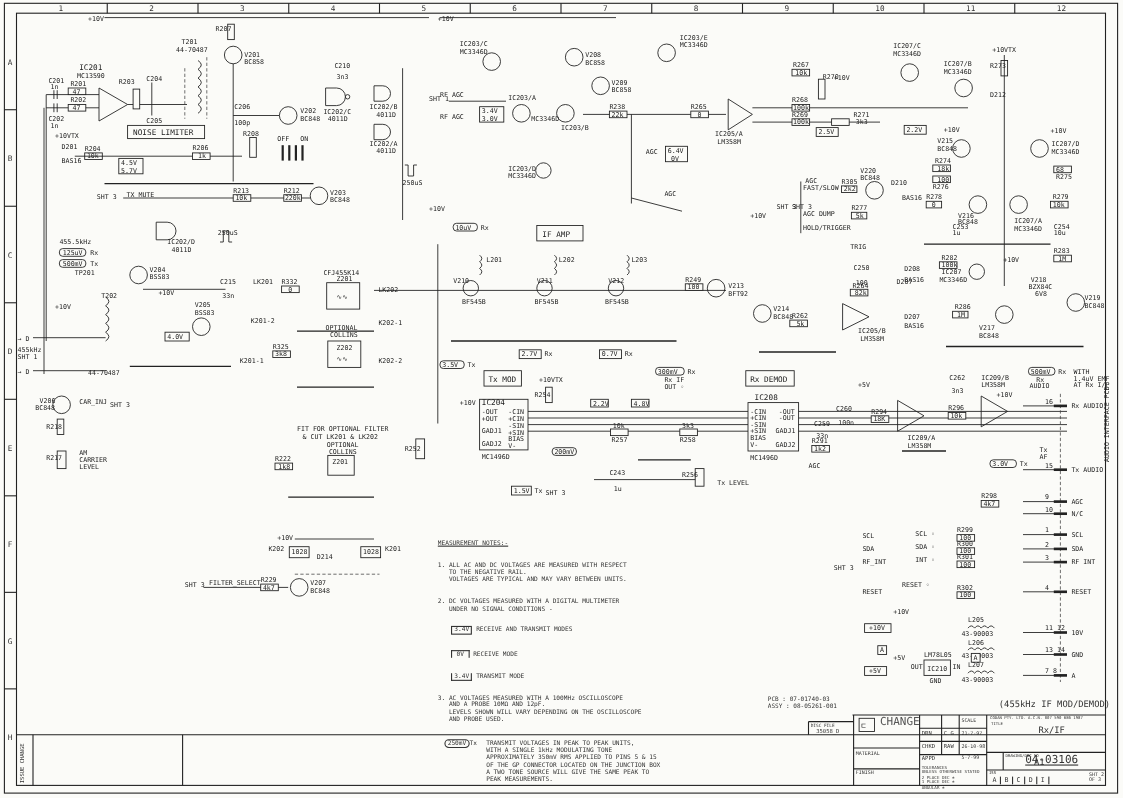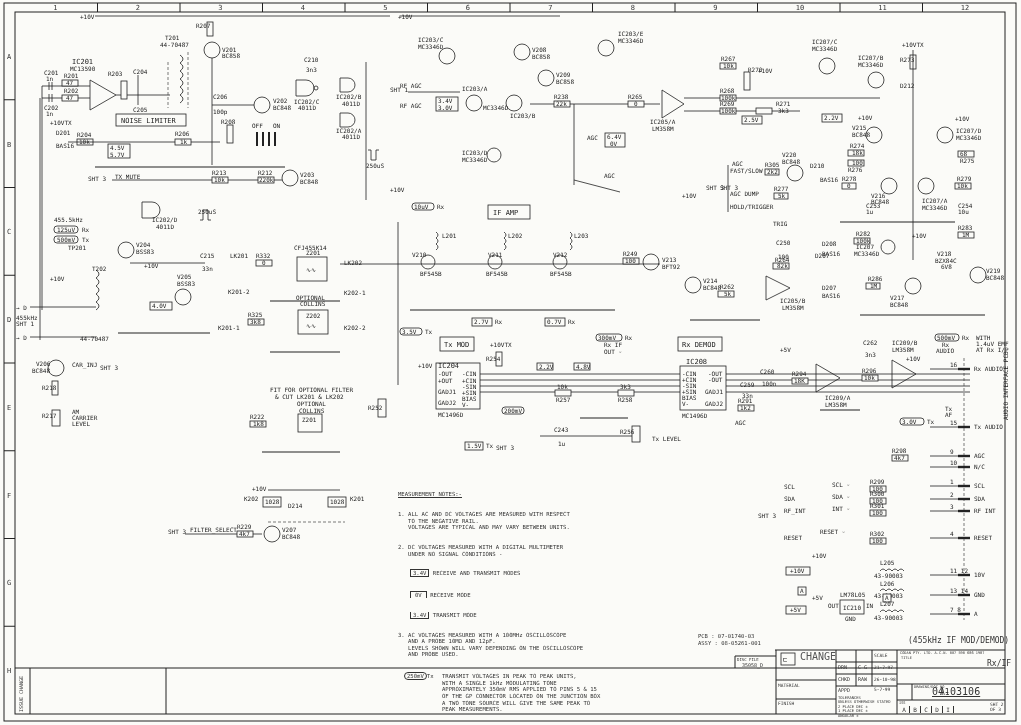--- a/index.html
+++ b/index.html
@@ -811,7 +811,7 @@
 </div>
 <div class="tb" style="left:900px;top:651px;font-size:3.6px;">CODAN PTY. LTD.   A.C.N. 007 590 686  1987</div>
 <div class="tb" style="left:901px;top:656px;font-size:3.6px;">TITLE</div>
-<div class="tb" style="left:944px;top:659px;font-size:8px;margin-left:43px;">Rx/IF</div>
+<div class="tb" style="left:944px;top:659px;font-size:8px;">Rx/IF</div>
 <div class="tb" style="left:908px;top:636px;font-size:8px;">(455kHz IF MOD/DEMOD)</div>
 <div class="tb" style="left:940px;top:688px;font-size:8px;">A1</div>
 <div class="tb" style="left:914px;top:685px;font-size:3.6px;">DRAWING/DOC NO</div>

